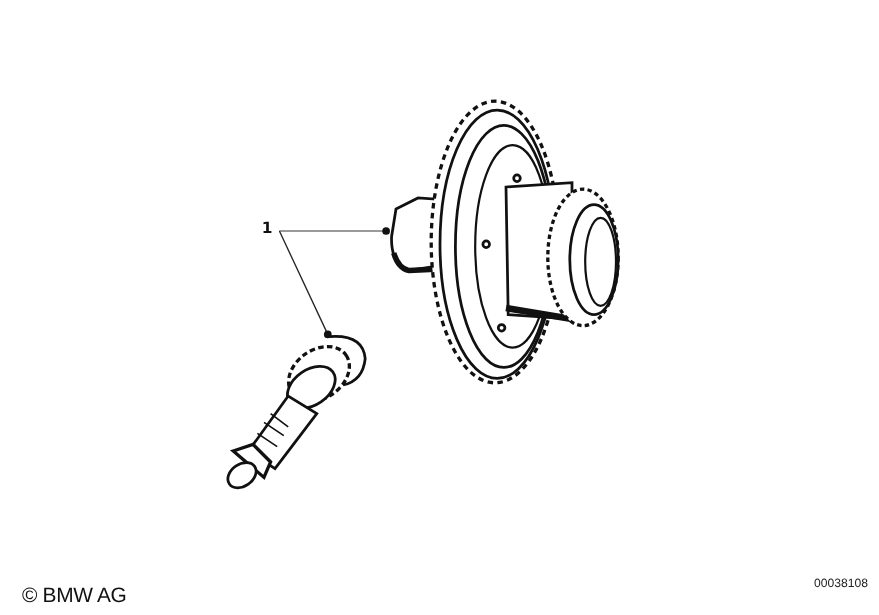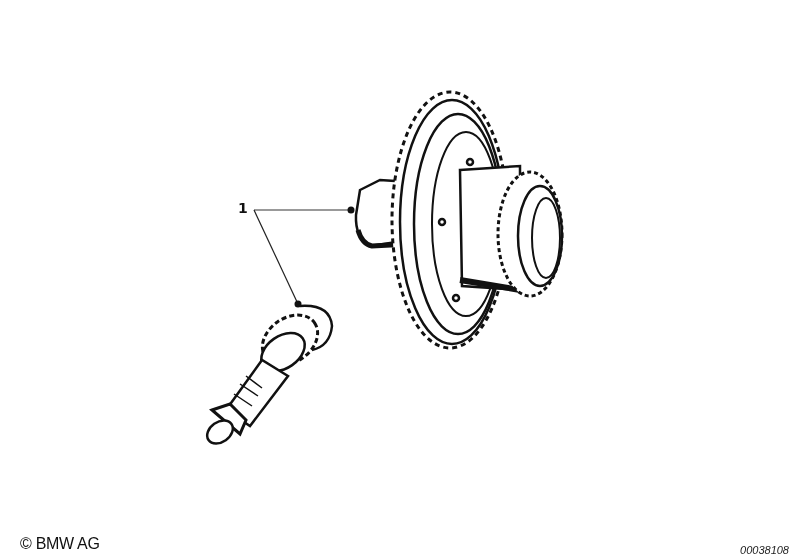--- a/index.html
+++ b/index.html
@@ -6,7 +6,7 @@
     body { width: 799px; height: 559px; position: relative; overflow: hidden; font-family: "Liberation Sans", sans-serif; }
     #diagram { position: absolute; left: 0; top: 0; width: 799px; height: 559px; }
     .callout-label { position: absolute; font-family: "DejaVu Sans", sans-serif; font-weight: bold; font-size: 14px; color: #111; }
-    .copyright { position: absolute; left: 20px; bottom: 6px; font-family: "Liberation Sans", sans-serif; font-size: 16px; color: #111; letter-spacing: -0.3px; }
+    .copyright { position: absolute; left: 20px; bottom: 6px; font-family: "Liberation Sans", sans-serif; font-size: 19px; color: #111; letter-spacing: -0.3px; }
     .image-id { position: absolute; right: 10px; bottom: 3px; font-family: "Liberation Sans", sans-serif; font-size: 11px; color: #222; font-style: italic; }
   </style>
 </head>

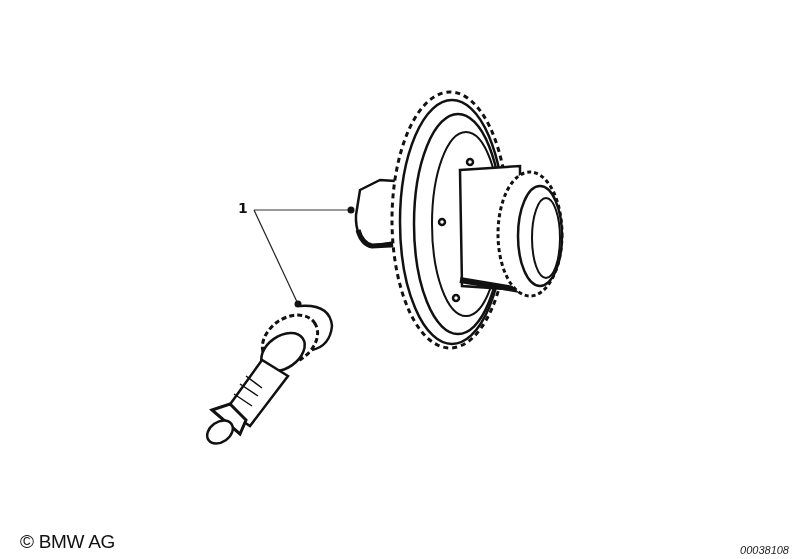--- a/index.html
+++ b/index.html
@@ -7,7 +7,7 @@
     #diagram { position: absolute; left: 0; top: 0; width: 799px; height: 559px; }
     .callout-label { position: absolute; font-family: "DejaVu Sans", sans-serif; font-weight: bold; font-size: 14px; color: #111; }
     .copyright { position: absolute; left: 20px; bottom: 6px; font-family: "Liberation Sans", sans-serif; font-size: 19px; color: #111; letter-spacing: -0.3px; }
-    .image-id { position: absolute; right: 10px; bottom: 3px; font-family: "Liberation Sans", sans-serif; font-size: 11px; color: #222; font-style: italic; }
+    .image-id { position: absolute; right: 10px; bottom: 22px; font-family: "Liberation Sans", sans-serif; font-size: 11px; color: #222; }
   </style>
 </head>
 <body>

